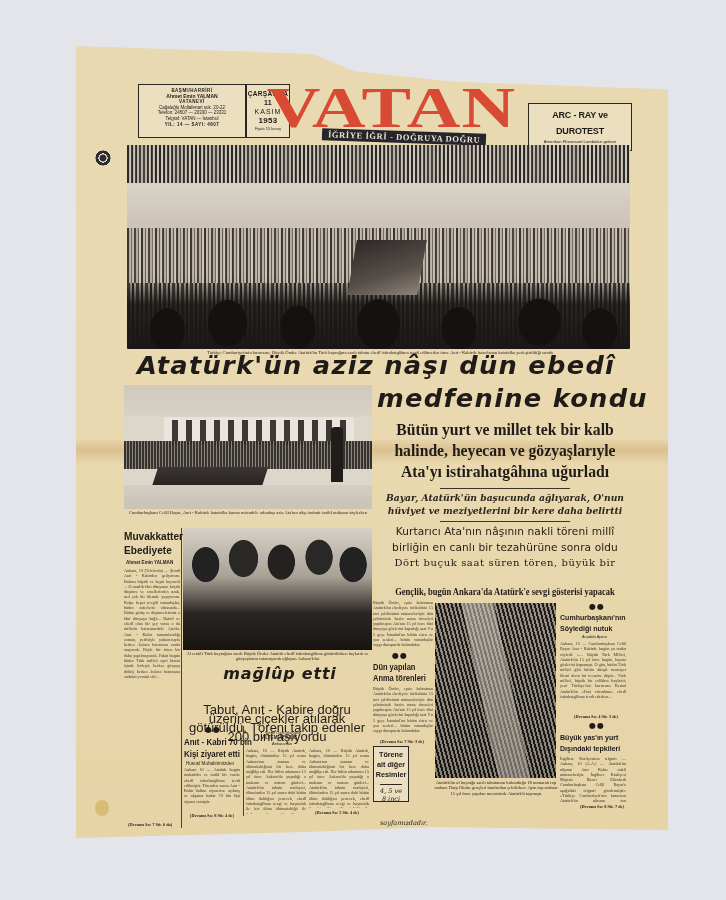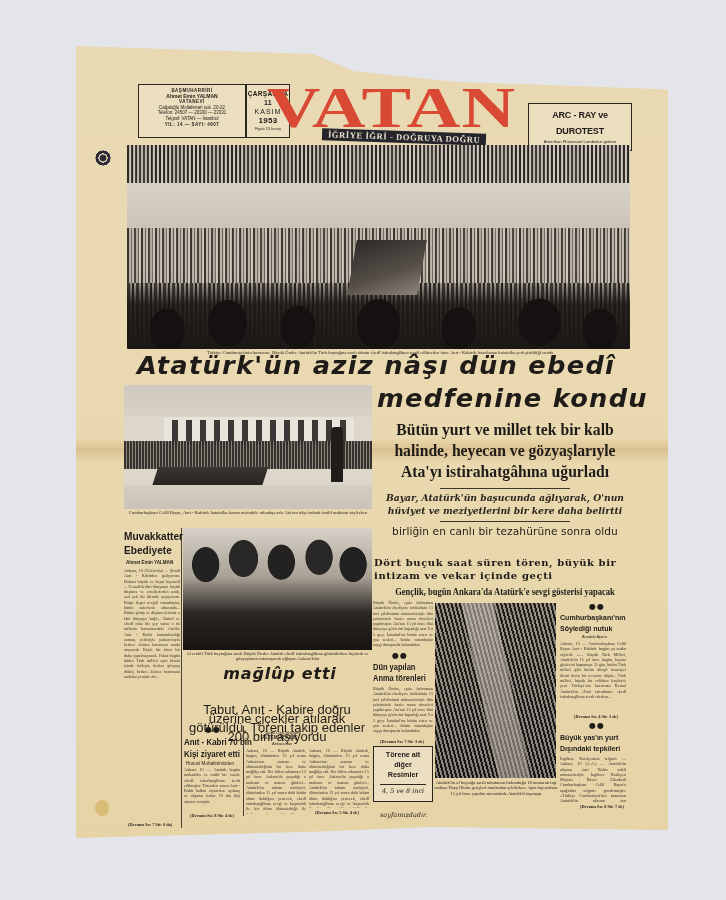--- a/index.html
+++ b/index.html
@@ -187,6 +187,7 @@
 </div>
 <div class="rule" style="left:440px;top:521px;width:130px;"></div>
 <div class="sans-deck">
+  <div>Kurtarıcı Ata'nın nâşının nakli töreni millî</div>
   <div>birliğin en canlı bir tezahürüne sonra oldu</div>
 </div>
 <div class="bold-deck" style="top:556px;">

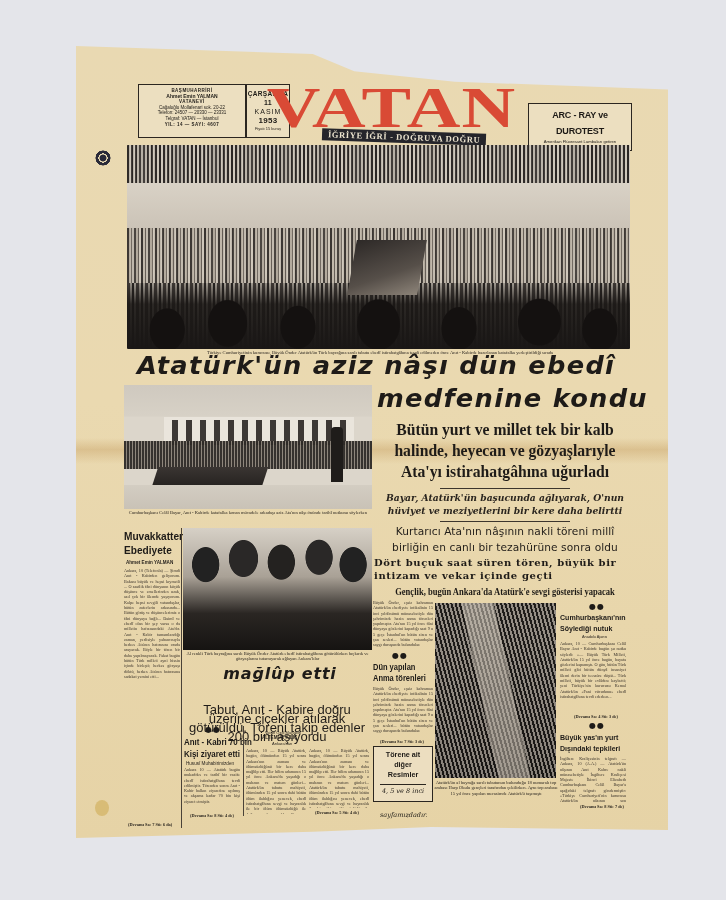--- a/index.html
+++ b/index.html
@@ -80,7 +80,7 @@
 
   .italic-deck { position: absolute; left: 374px; top: 491px; width: 262px; font-family: "DejaVu Serif", serif; font-style: italic; font-weight: bold; font-size: 9.2px; line-height: 13px; text-align: center; color: #2a251f; }
   .sans-deck { position: absolute; left: 374px; top: 524px; width: 262px; font-family: "DejaVu Sans", sans-serif; font-size: 10.6px; line-height: 15.5px; text-align: center; color: #211d19; letter-spacing: 0.1px; }
-  .bold-deck { position: absolute; left: 374px; top: 553px; width: 262px; font-family: "DejaVu Serif", serif; font-weight: bold; font-size: 10px; line-height: 13px; text-align: left; color: #1e1b18; letter-spacing: 0.6px; }
+  .bold-deck { position: absolute; left: 374px; top: 553px; width: 262px; font-family: "DejaVu Serif", serif; font-weight: normal; font-size: 10px; line-height: 13px; text-align: center; color: #1e1b18; letter-spacing: 0.6px; }
   .youth-line { position: absolute; left: 372px; top: 586px; width: 266px; font-family: "Liberation Serif", serif; font-weight: bold; font-size: 9.5px; line-height: 12px; text-align: center; transform: scaleX(0.9); }
 
   .col-head { position: absolute; font-family: "Liberation Sans", sans-serif; font-weight: bold; color: #1e1b18; transform: scaleX(0.88); transform-origin: left; }

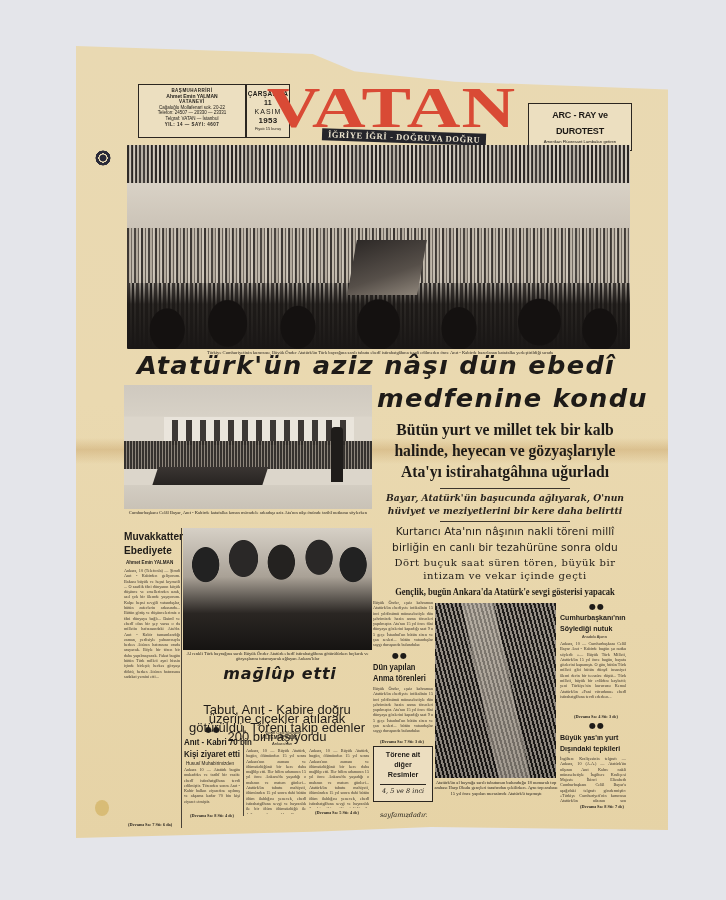--- a/index.html
+++ b/index.html
@@ -192,7 +192,6 @@
 </div>
 <div class="bold-deck" style="top:556px;">
   <div>Dört buçuk saat süren tören, büyük bir</div>
-  <div>intizam ve vekar içinde geçti</div>
 </div>
 <div class="youth-line">Gençlik, bugün Ankara'da Atatürk'e sevgi gösterisi yapacak</div>
 

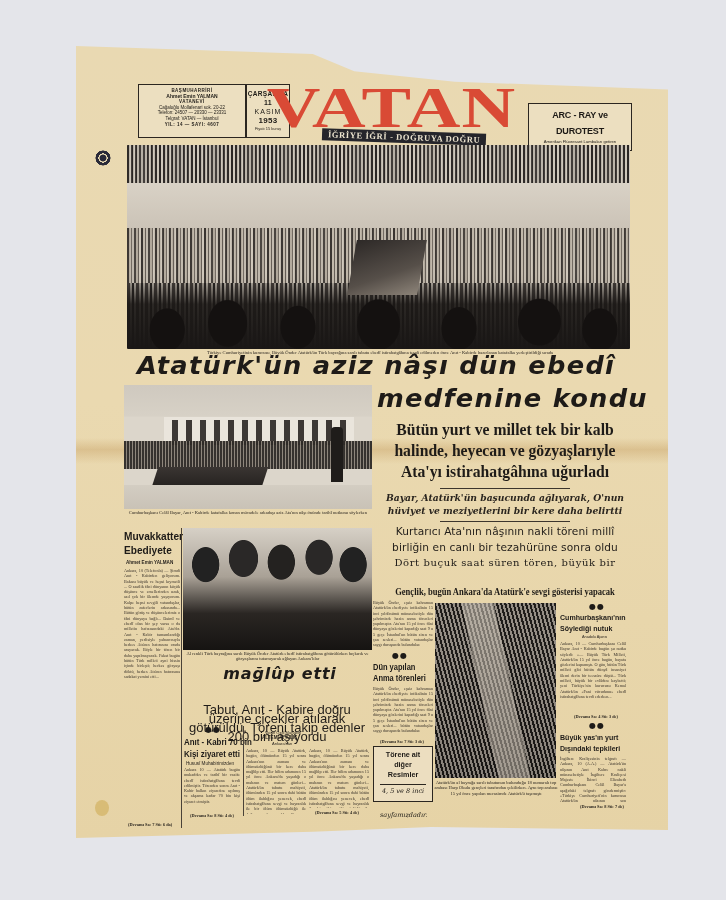--- a/index.html
+++ b/index.html
@@ -111,7 +111,7 @@
   .ph-aerial .path { position:absolute; left:45px; top:0; width:32px; height:175px; background: linear-gradient(180deg, #cfc7ba, #b6ada1); transform: skewX(12deg); opacity: 0.55; }
   .cap-aerial { left: 434px; top: 780px; width: 124px; }
 
-  .box-photos { left: 373px; top: 746px; width: 60px; height: 56px; border: 1.5px solid #2b2620; background: #ecdec0; text-align: center; padding-top: 3px; }
+  .box-photos { left: 373px; top: 746px; width: 36px; height: 56px; border: 1.5px solid #2b2620; background: #ecdec0; text-align: center; padding-top: 3px; }
   .box-photos .bh { font-family: "Liberation Sans", sans-serif; font-weight: bold; font-size: 8px; line-height: 10px; transform: scaleX(0.9); }
   .box-photos .bs { font-family: "DejaVu Serif", serif; font-style: italic; font-size: 6.5px; line-height: 8px; margin-top: 4px; border-top: 0.8px solid #2b2620; margin-left: 6px; margin-right: 6px; padding-top: 2px; }
 </style>

